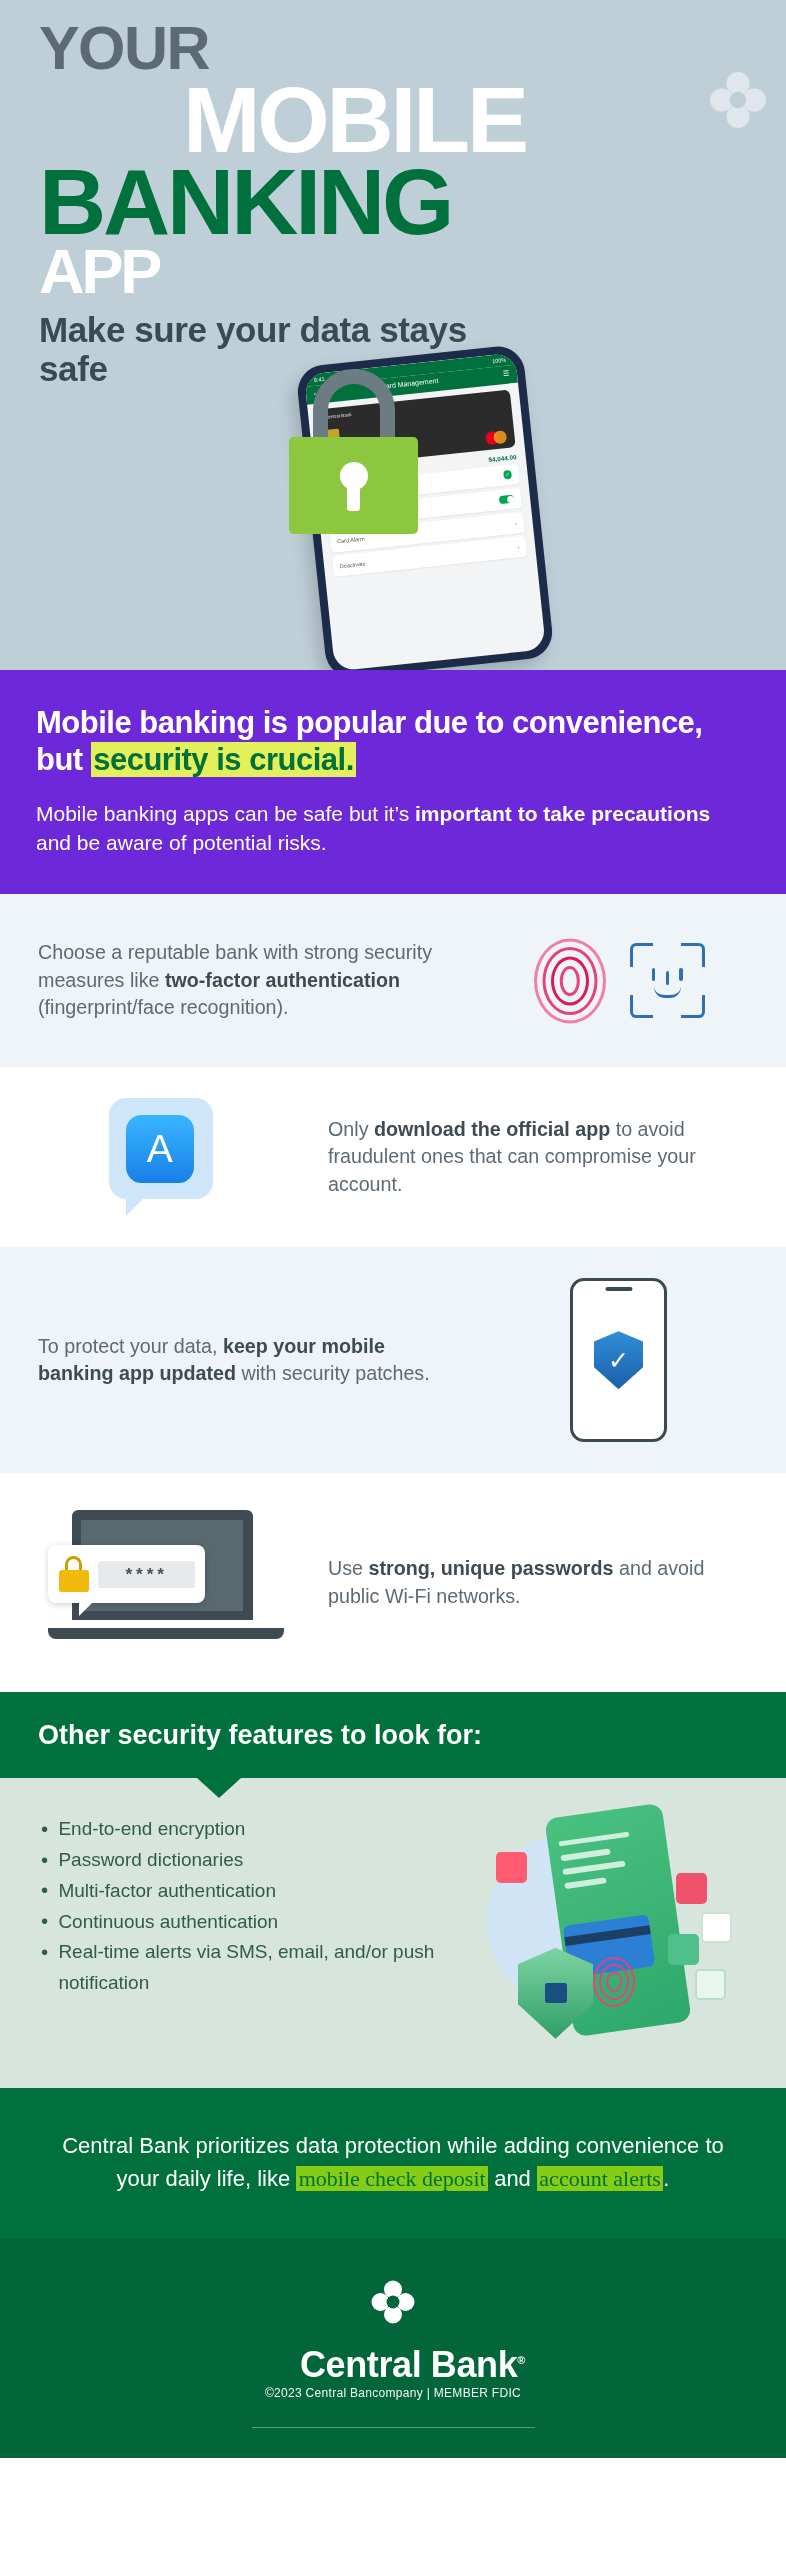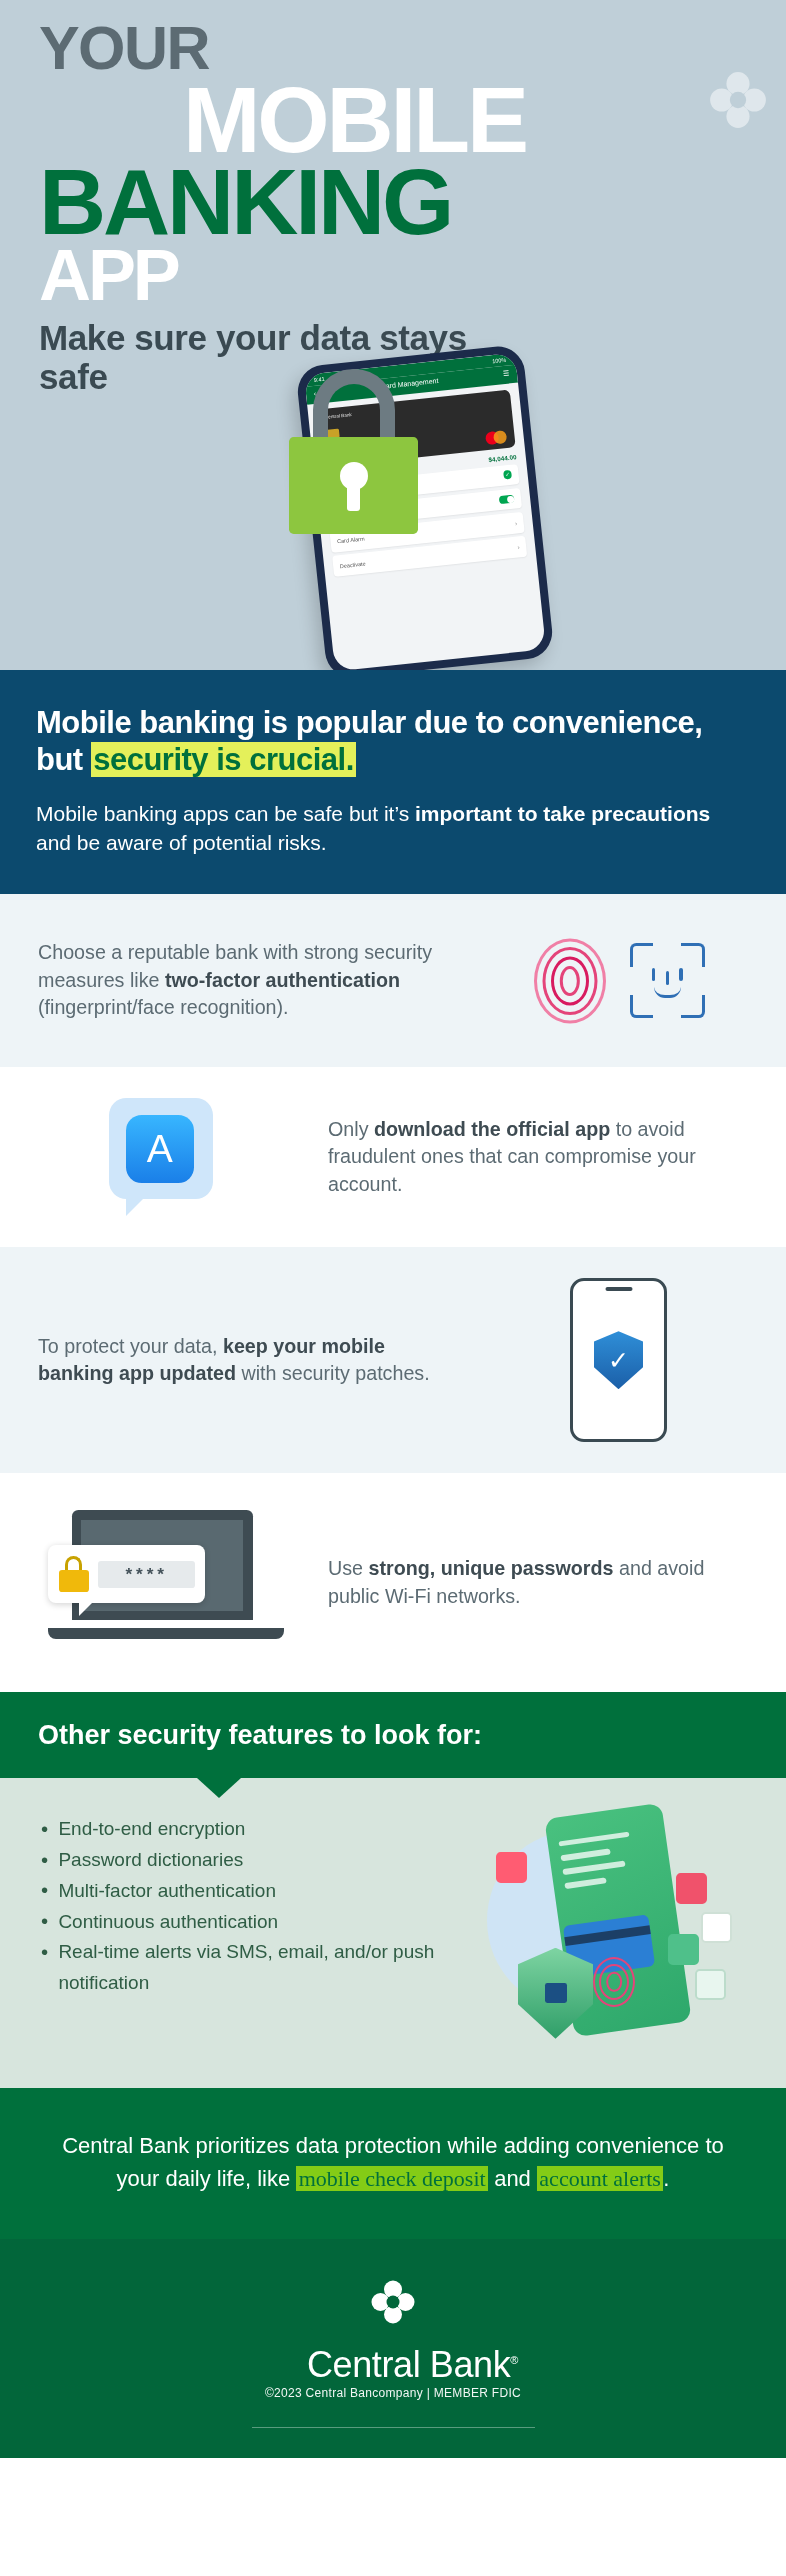--- a/index.html
+++ b/index.html
@@ -54,7 +54,7 @@
     line-height: 0.88;
   }
   .hero-app {
-    font-size: 72px;
+    font-size: 63px;
     font-weight: bold;
     color: #ffffff;
     letter-spacing: -3.1px;

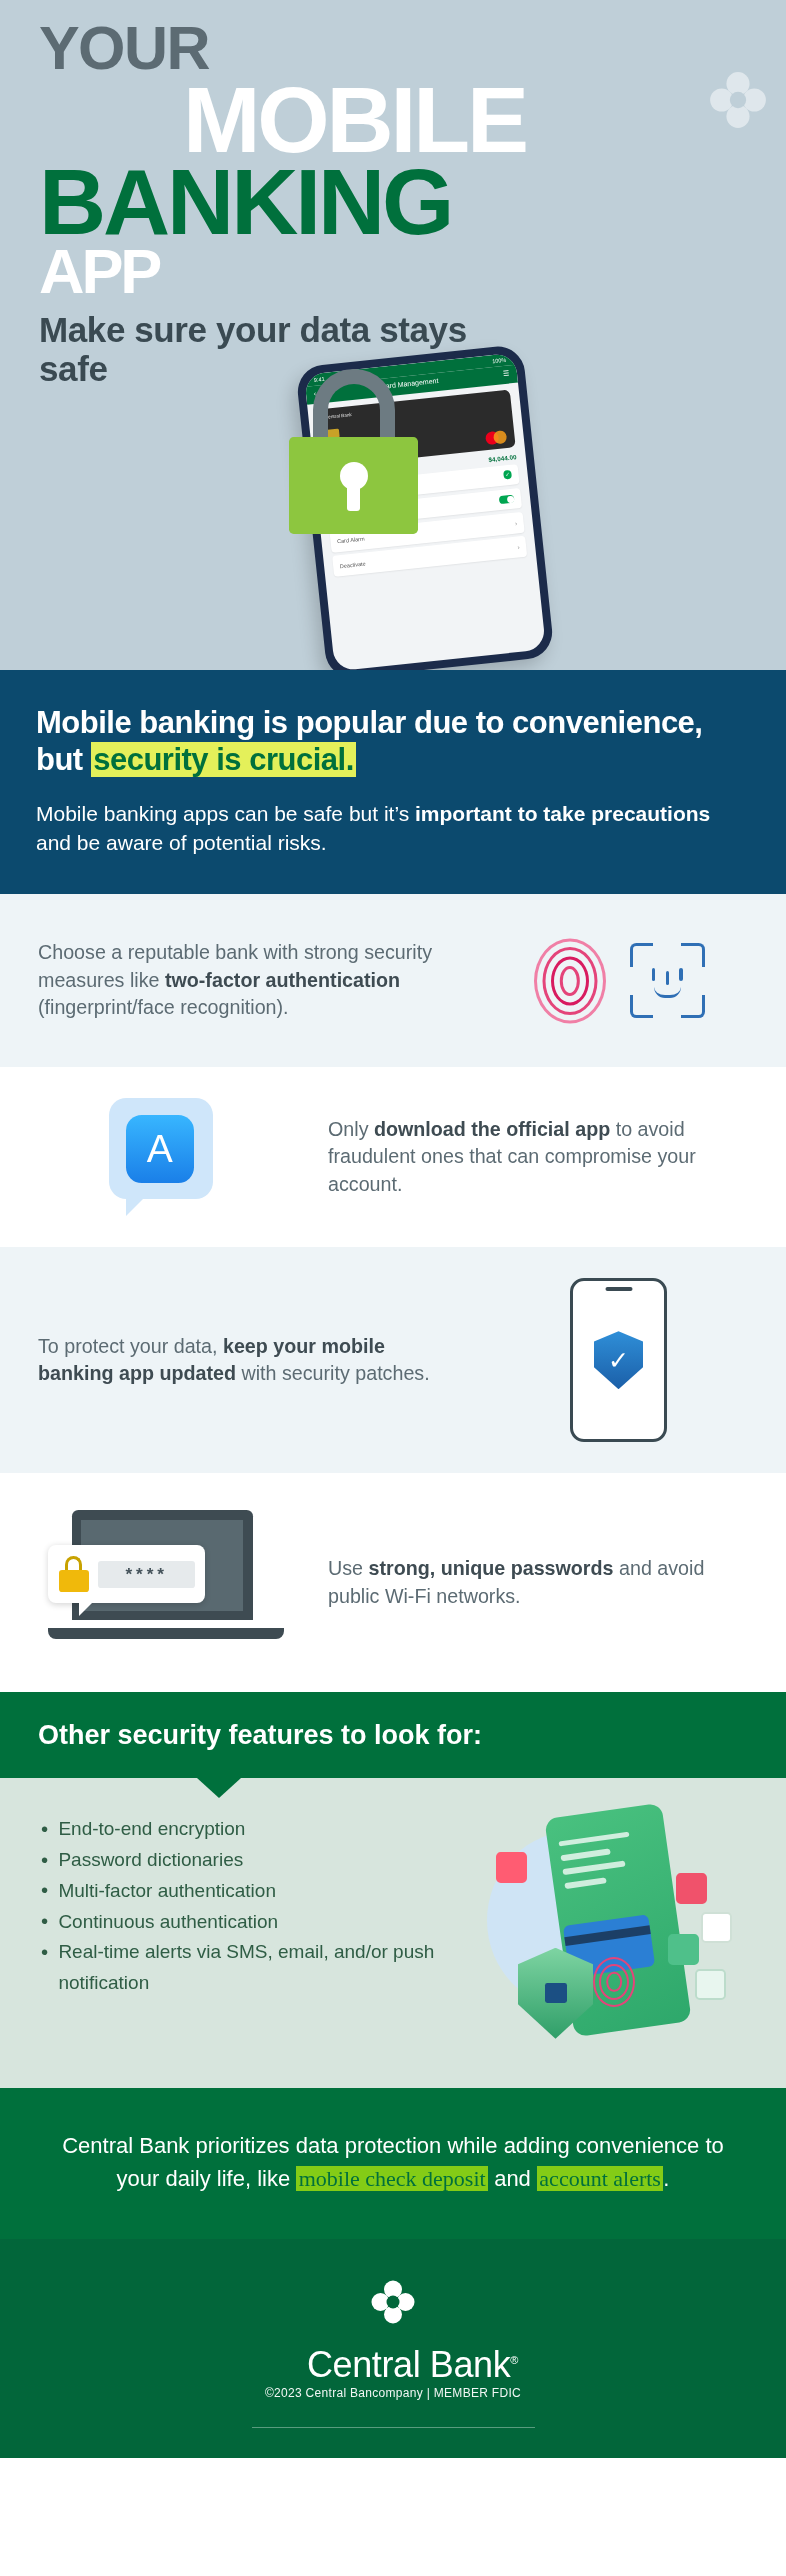--- a/index.html
+++ b/index.html
@@ -229,7 +229,7 @@
 
   
   .intro {
-    background: #0c4a6e;
+    background: #6d28d9;
     color: #ffffff;
     padding: 35px 36px 36px;
   }

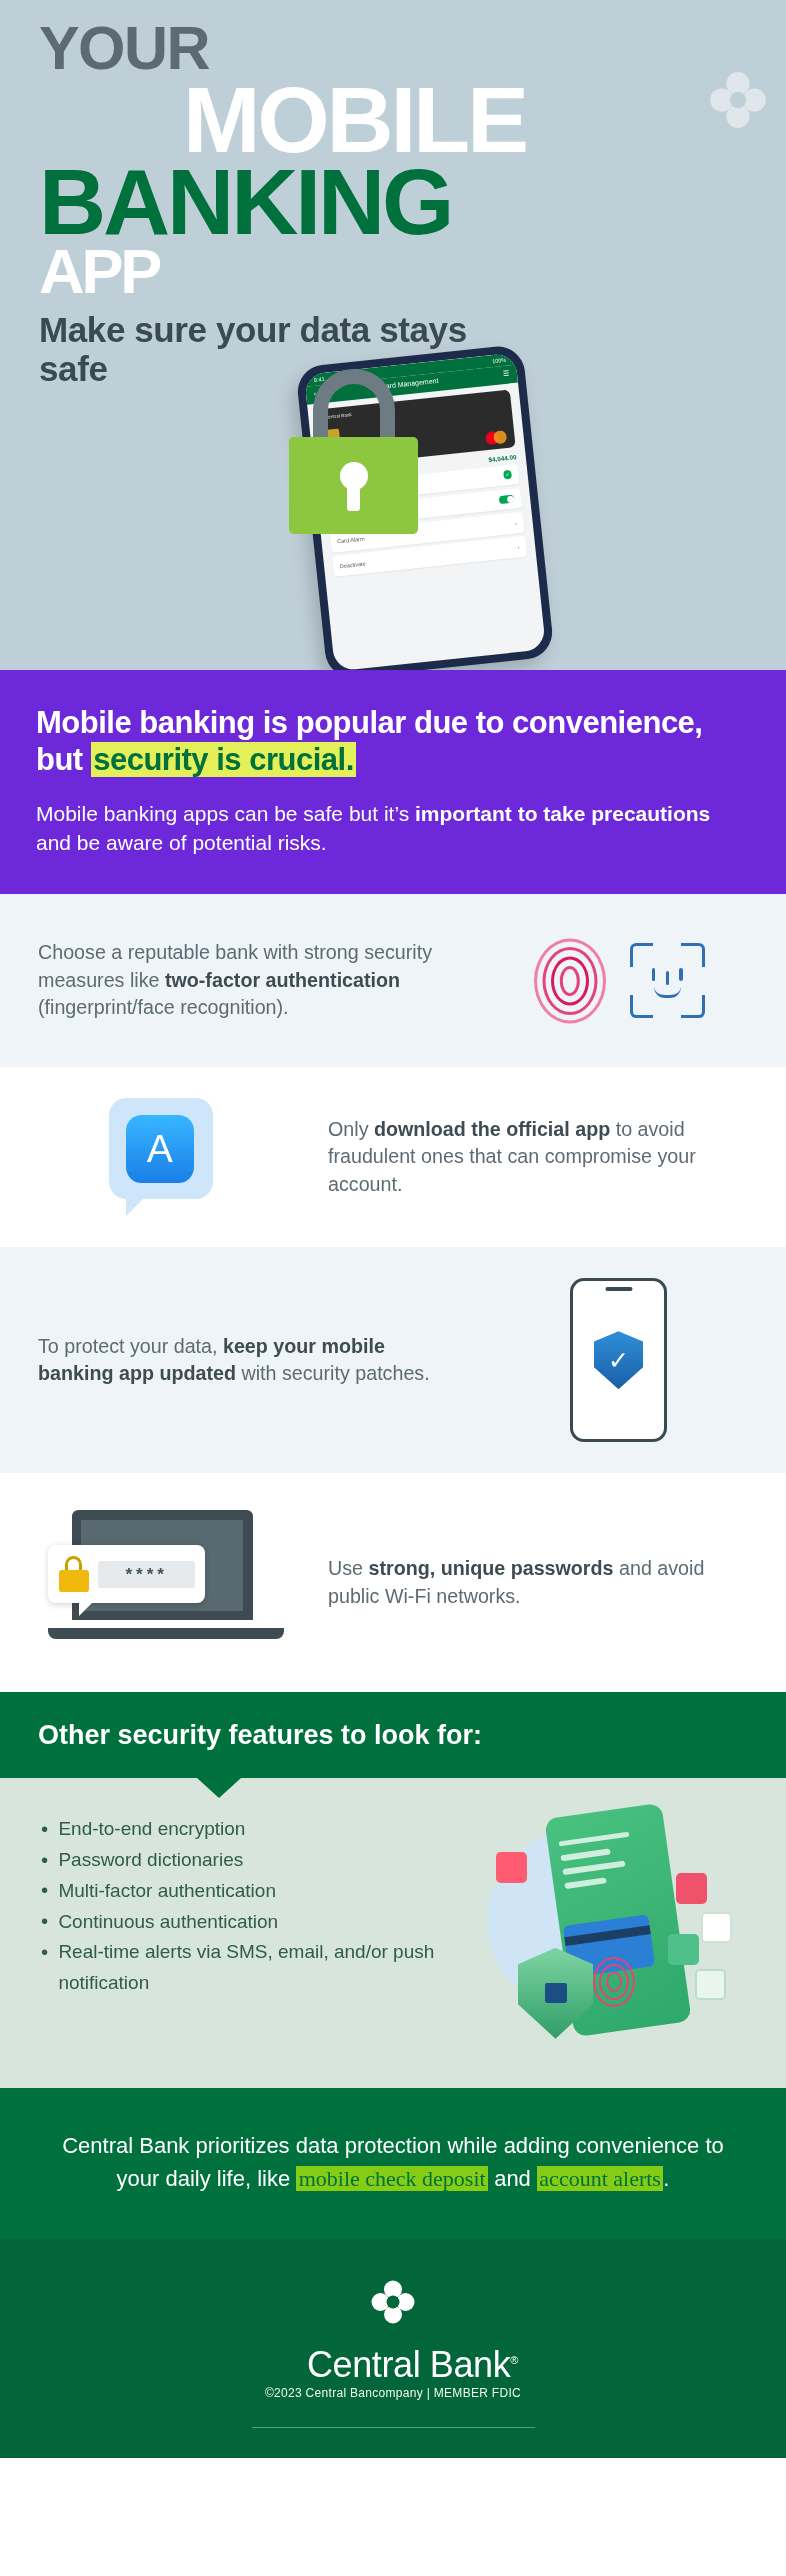--- a/index.html
+++ b/index.html
@@ -497,7 +497,7 @@
     width: 50px; height: 50px; margin: 0 auto 14px; position: relative;
   }
   .footer .brand {
-    font-size: 36px; font-weight: normal; letter-spacing: -0.4px; padding-left: 39px;
+    font-size: 36px; font-weight: bold; letter-spacing: -0.4px; padding-left: 39px;
   }
   .footer .brand sup { font-size: 11px; vertical-align: super; }
   .footer .legal {

